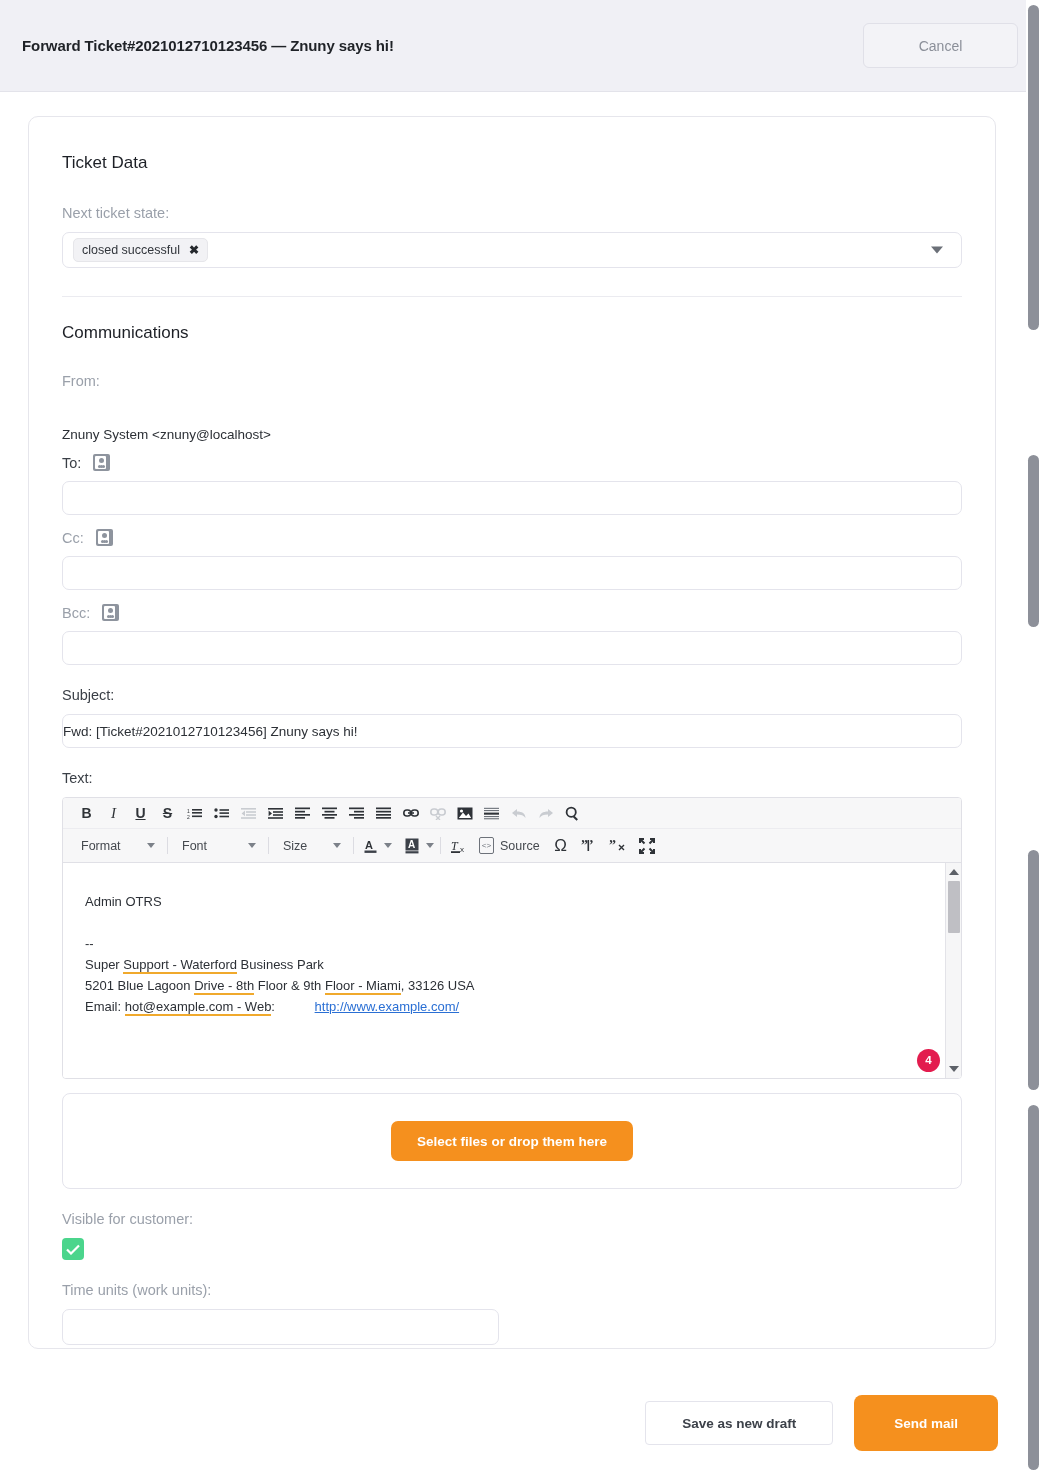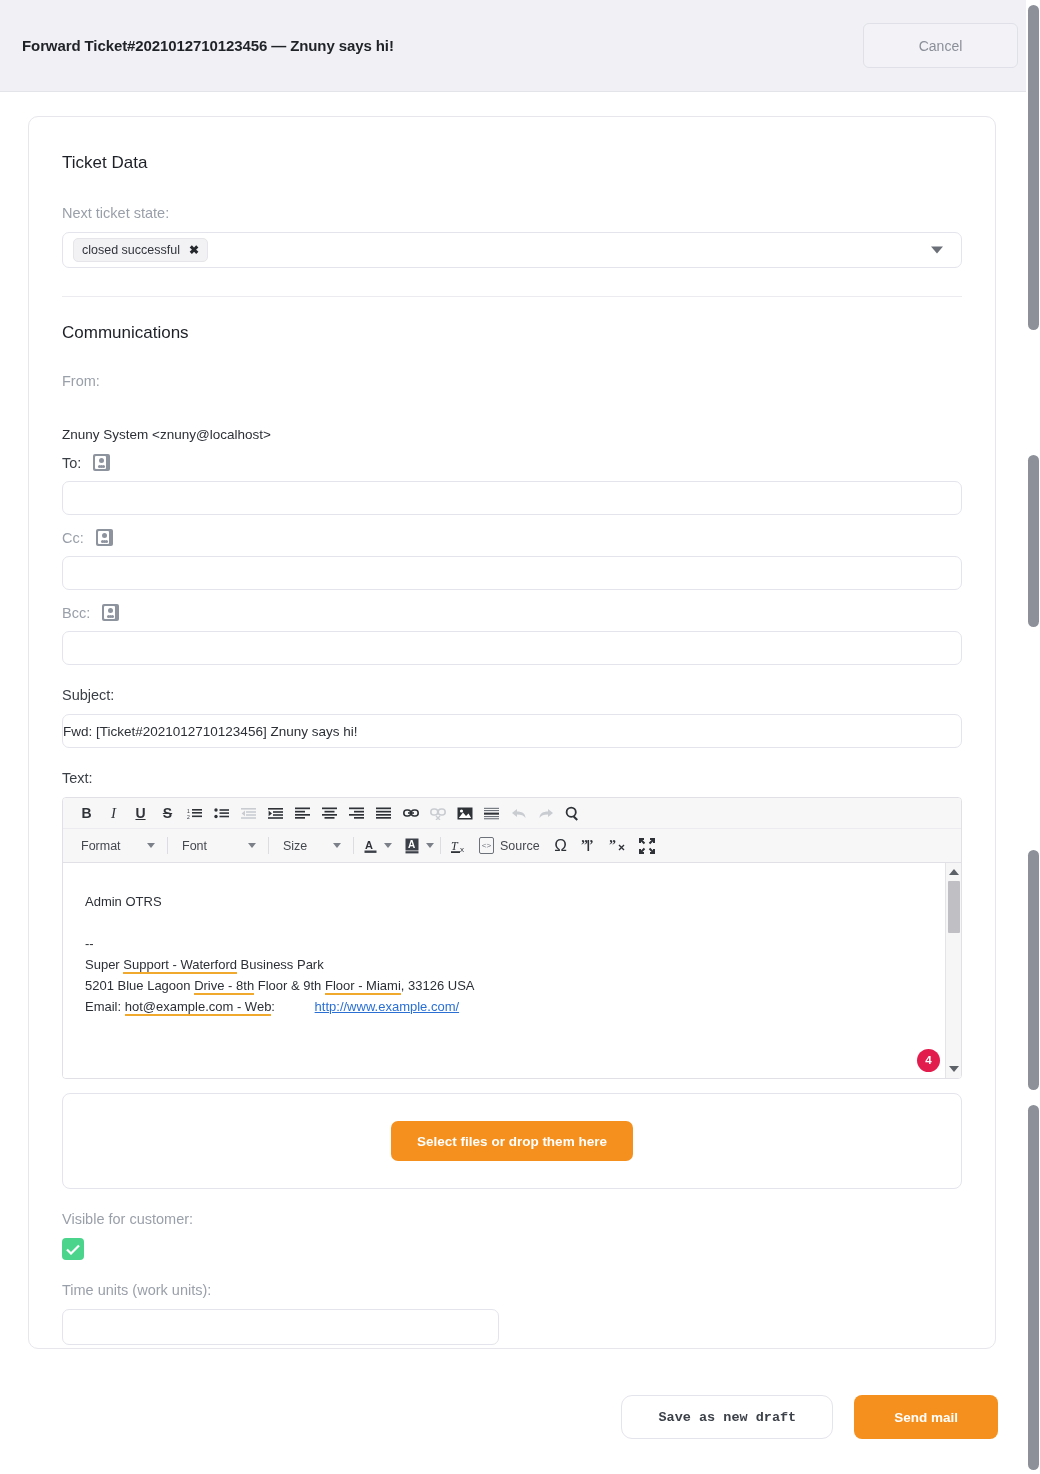--- a/index.html
+++ b/index.html
@@ -235,9 +235,9 @@
   }
   .btn-draft {
     height:44px; padding:0 36px;
-    background:#fff; border:1px solid #e4e4ec; border-radius:11px;
+    background:#fff; border:1px solid #e4e4ec; border-radius:4px;
     font-size:13.5px; font-weight:bold; color:#3c4149;
-    font-family:Liberation Mono, monospace; cursor:pointer;
+    font-family:Liberation Sans, sans-serif; cursor:pointer;
   }
   .btn-send {
     height:44px; padding:0 40px;

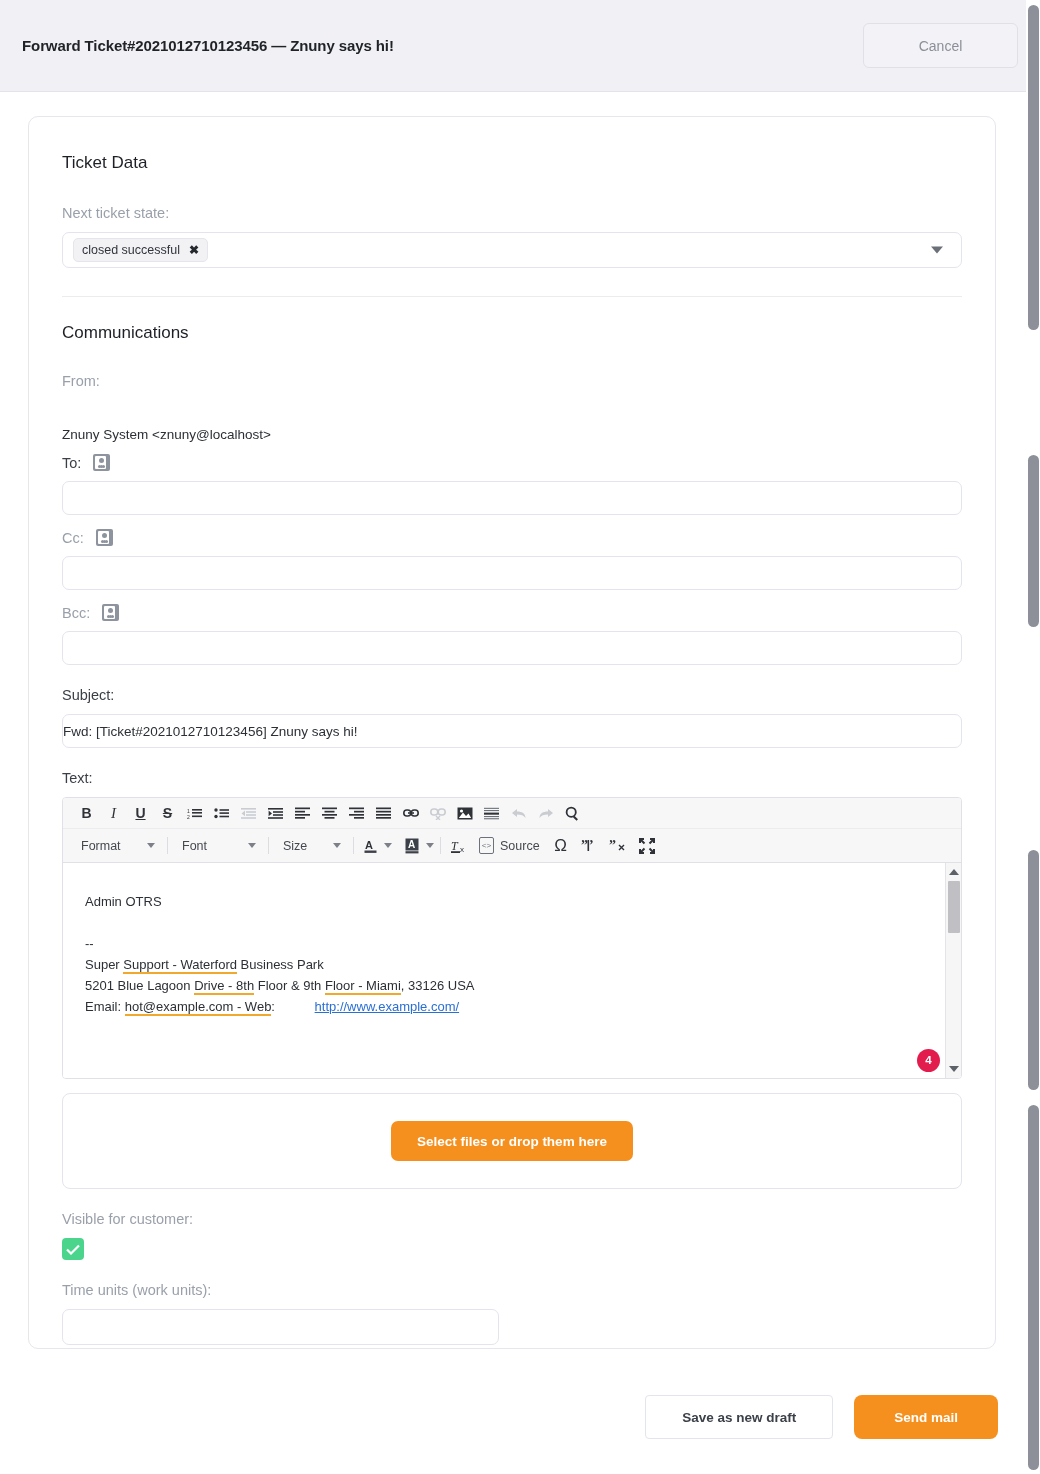--- a/index.html
+++ b/index.html
@@ -240,7 +240,7 @@
     font-family:Liberation Sans, sans-serif; cursor:pointer;
   }
   .btn-send {
-    height:44px; padding:0 40px;
+    height:56px; padding:0 40px;
     background:#f5901e; border:none; border-radius:8px;
     font-size:13.5px; font-weight:bold; color:#fff;
     font-family:"Liberation Sans", sans-serif; cursor:pointer;

